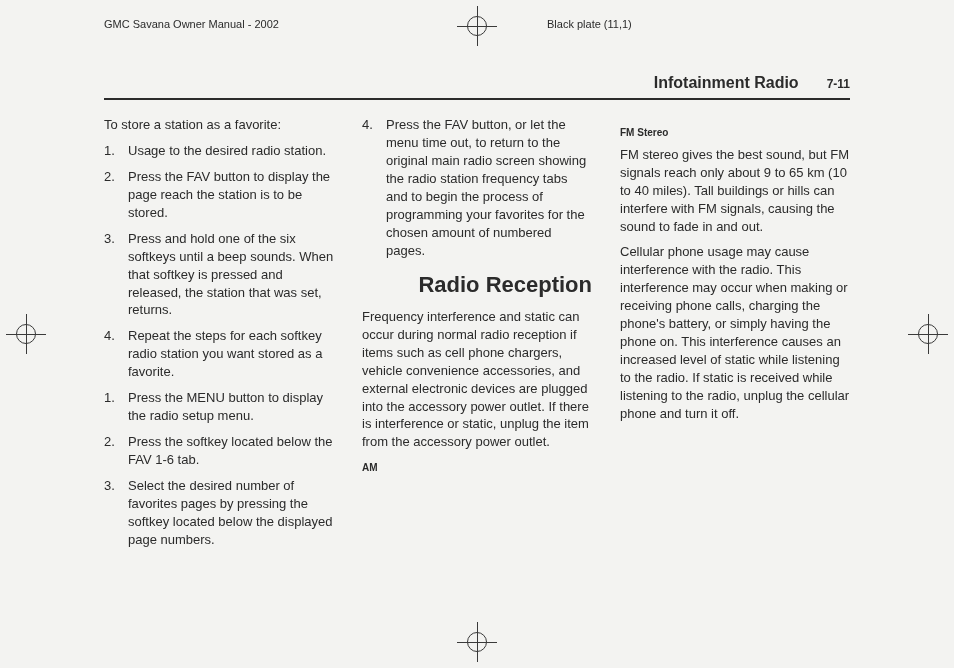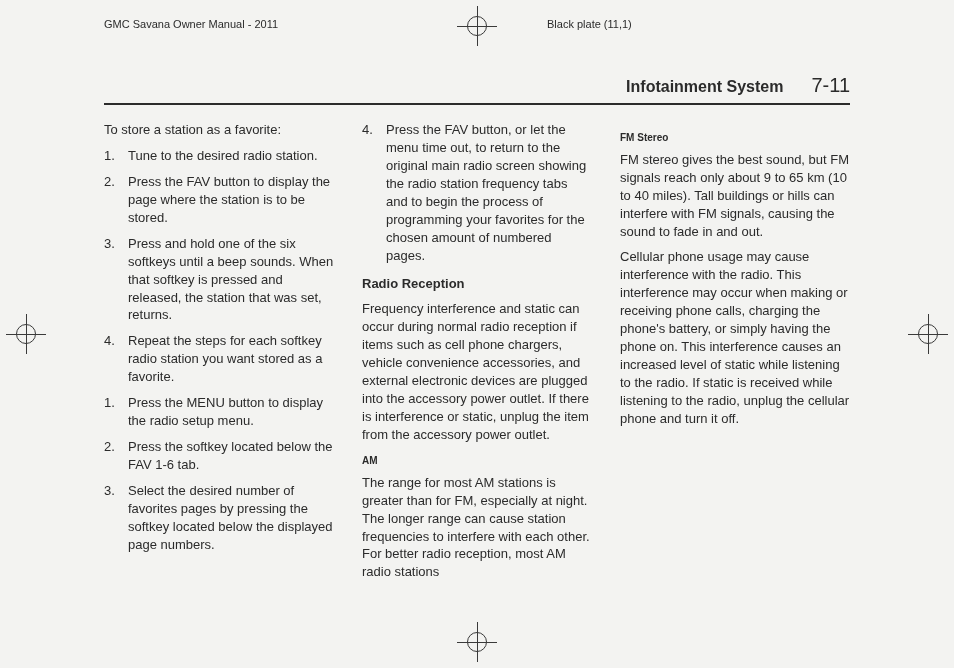--- a/index.html
+++ b/index.html
@@ -140,7 +140,7 @@
     </div>
 
   <div class="top-header">
-    <span>GMC Savana Owner Manual - 2011</span>
+    <span>GMC Savana Owner Manual - 2002</span>
     <span class="plate">Black plate (11,1)</span>
   </div>
 

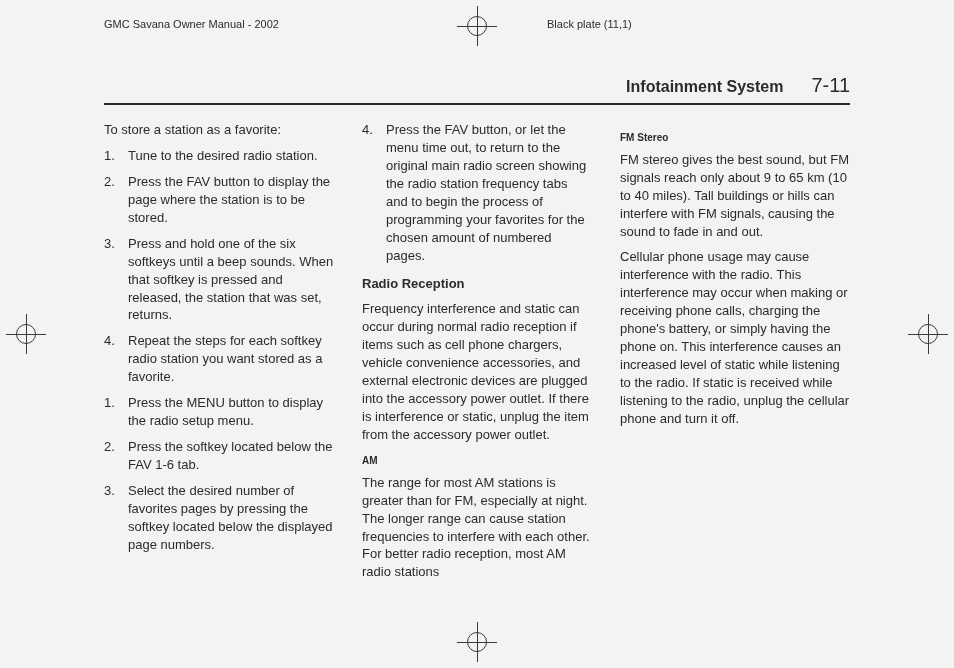--- a/index.html
+++ b/index.html
@@ -146,7 +146,7 @@
 
   <div class="frame">
     <div class="section-head">
-      <span class="section-title">Infotainment System</span>
+      <span class="section-title">Infotainment Radio</span>
       <span class="section-num">7-11</span>
     </div>
 

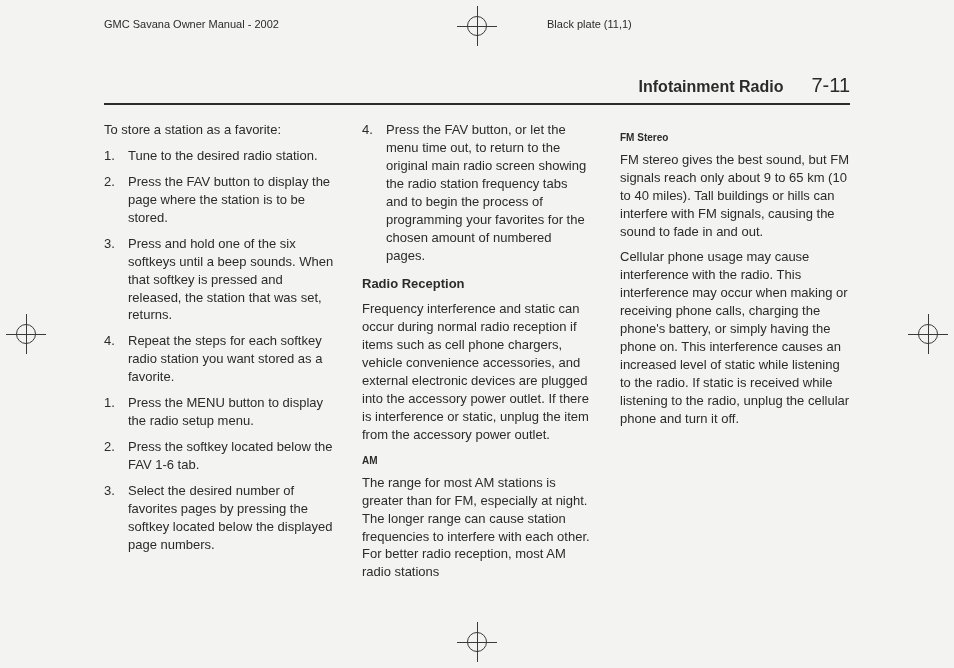--- a/index.html
+++ b/index.html
@@ -82,8 +82,8 @@
     font-size: 16px;
   }
   .section-num {
-    font-weight: 400;
-    font-size: 20px;
+    font-weight: 700;
+    font-size: 12px;
   }
   .cols {
     display: flex;

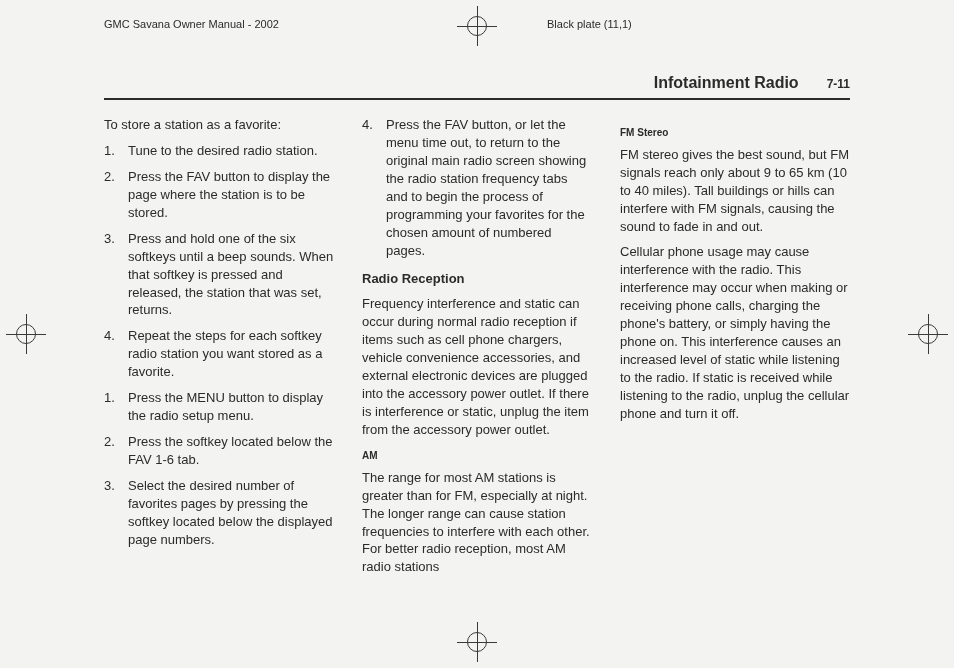--- a/index.html
+++ b/index.html
@@ -155,7 +155,7 @@
       <div class="col">
         <p>To store a station as a favorite:</p>
         <ol class="steps">
-          <li>Tune to the desired radio station.</li>
+          <li>Usage to the desired radio station.</li>
           <li>Press the FAV button to display the page where the station is to be stored.</li>
           <li>Press and hold one of the six softkeys until a beep sounds. When that softkey is pressed and released, the station that was set, returns.</li>
           <li>Repeat the steps for each softkey radio station you want stored as a favorite.</li>

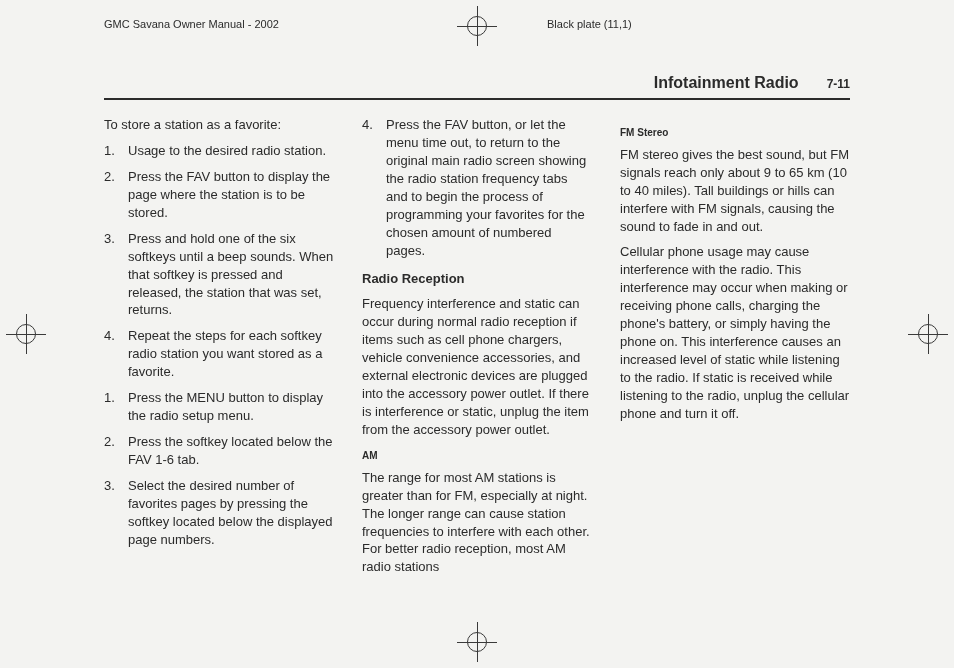--- a/index.html
+++ b/index.html
@@ -156,7 +156,7 @@
         <p>To store a station as a favorite:</p>
         <ol class="steps">
           <li>Usage to the desired radio station.</li>
-          <li>Press the FAV button to display the page where the station is to be stored.</li>
+          <li>Press the FAV button to display the page reach the station is to be stored.</li>
           <li>Press and hold one of the six softkeys until a beep sounds. When that softkey is pressed and released, the station that was set, returns.</li>
           <li>Repeat the steps for each softkey radio station you want stored as a favorite.</li>
         </ol>

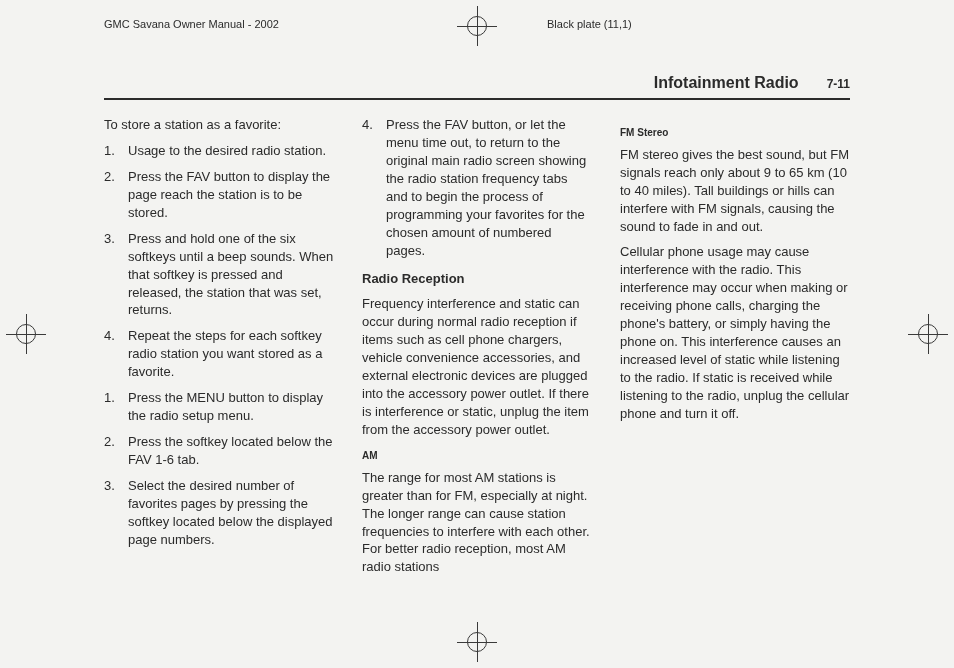--- a/index.html
+++ b/index.html
@@ -112,8 +112,9 @@
   }
   .h2 {
     font-weight: 700;
-    font-size: 13px;
+    font-size: 22px;
     margin: 10px 0 8px;
+    text-align: right;
   }
   .h3 {
     font-weight: 700;

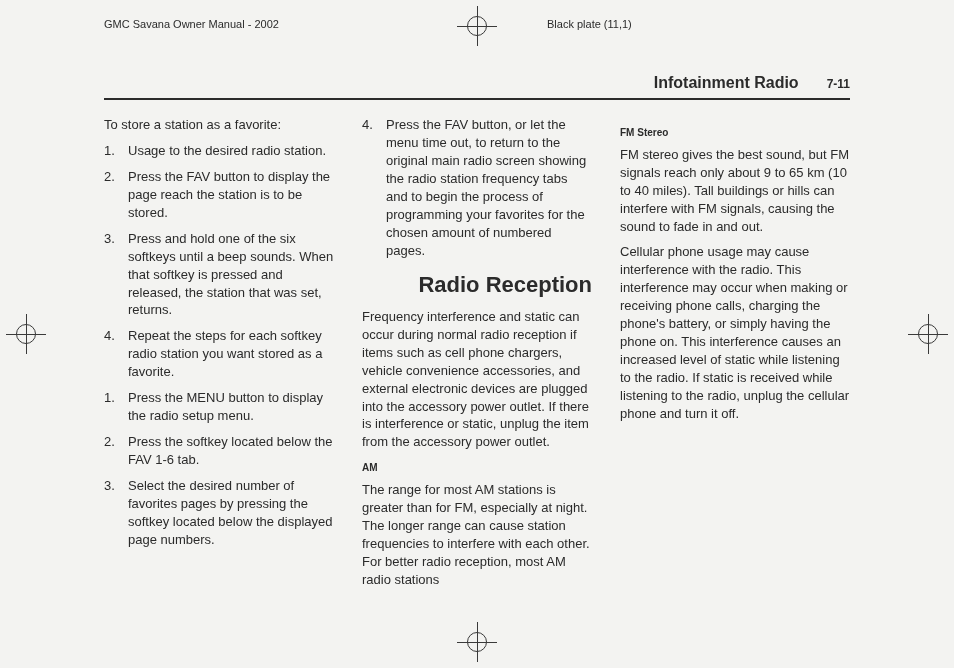--- a/index.html
+++ b/index.html
@@ -175,7 +175,6 @@
         <div class="h2">Radio Reception</div>
         <p>Frequency interference and static can occur during normal radio reception if items such as cell phone chargers, vehicle convenience accessories, and external electronic devices are plugged into the accessory power outlet. If there is interference or static, unplug the item from the accessory power outlet.</p>
         <div class="h3">AM</div>
-        <p>The range for most AM stations is greater than for FM, especially at night. The longer range can cause station frequencies to interfere with each other. For better radio reception, most AM radio stations</p>
       </div>
 
       <div class="col">

